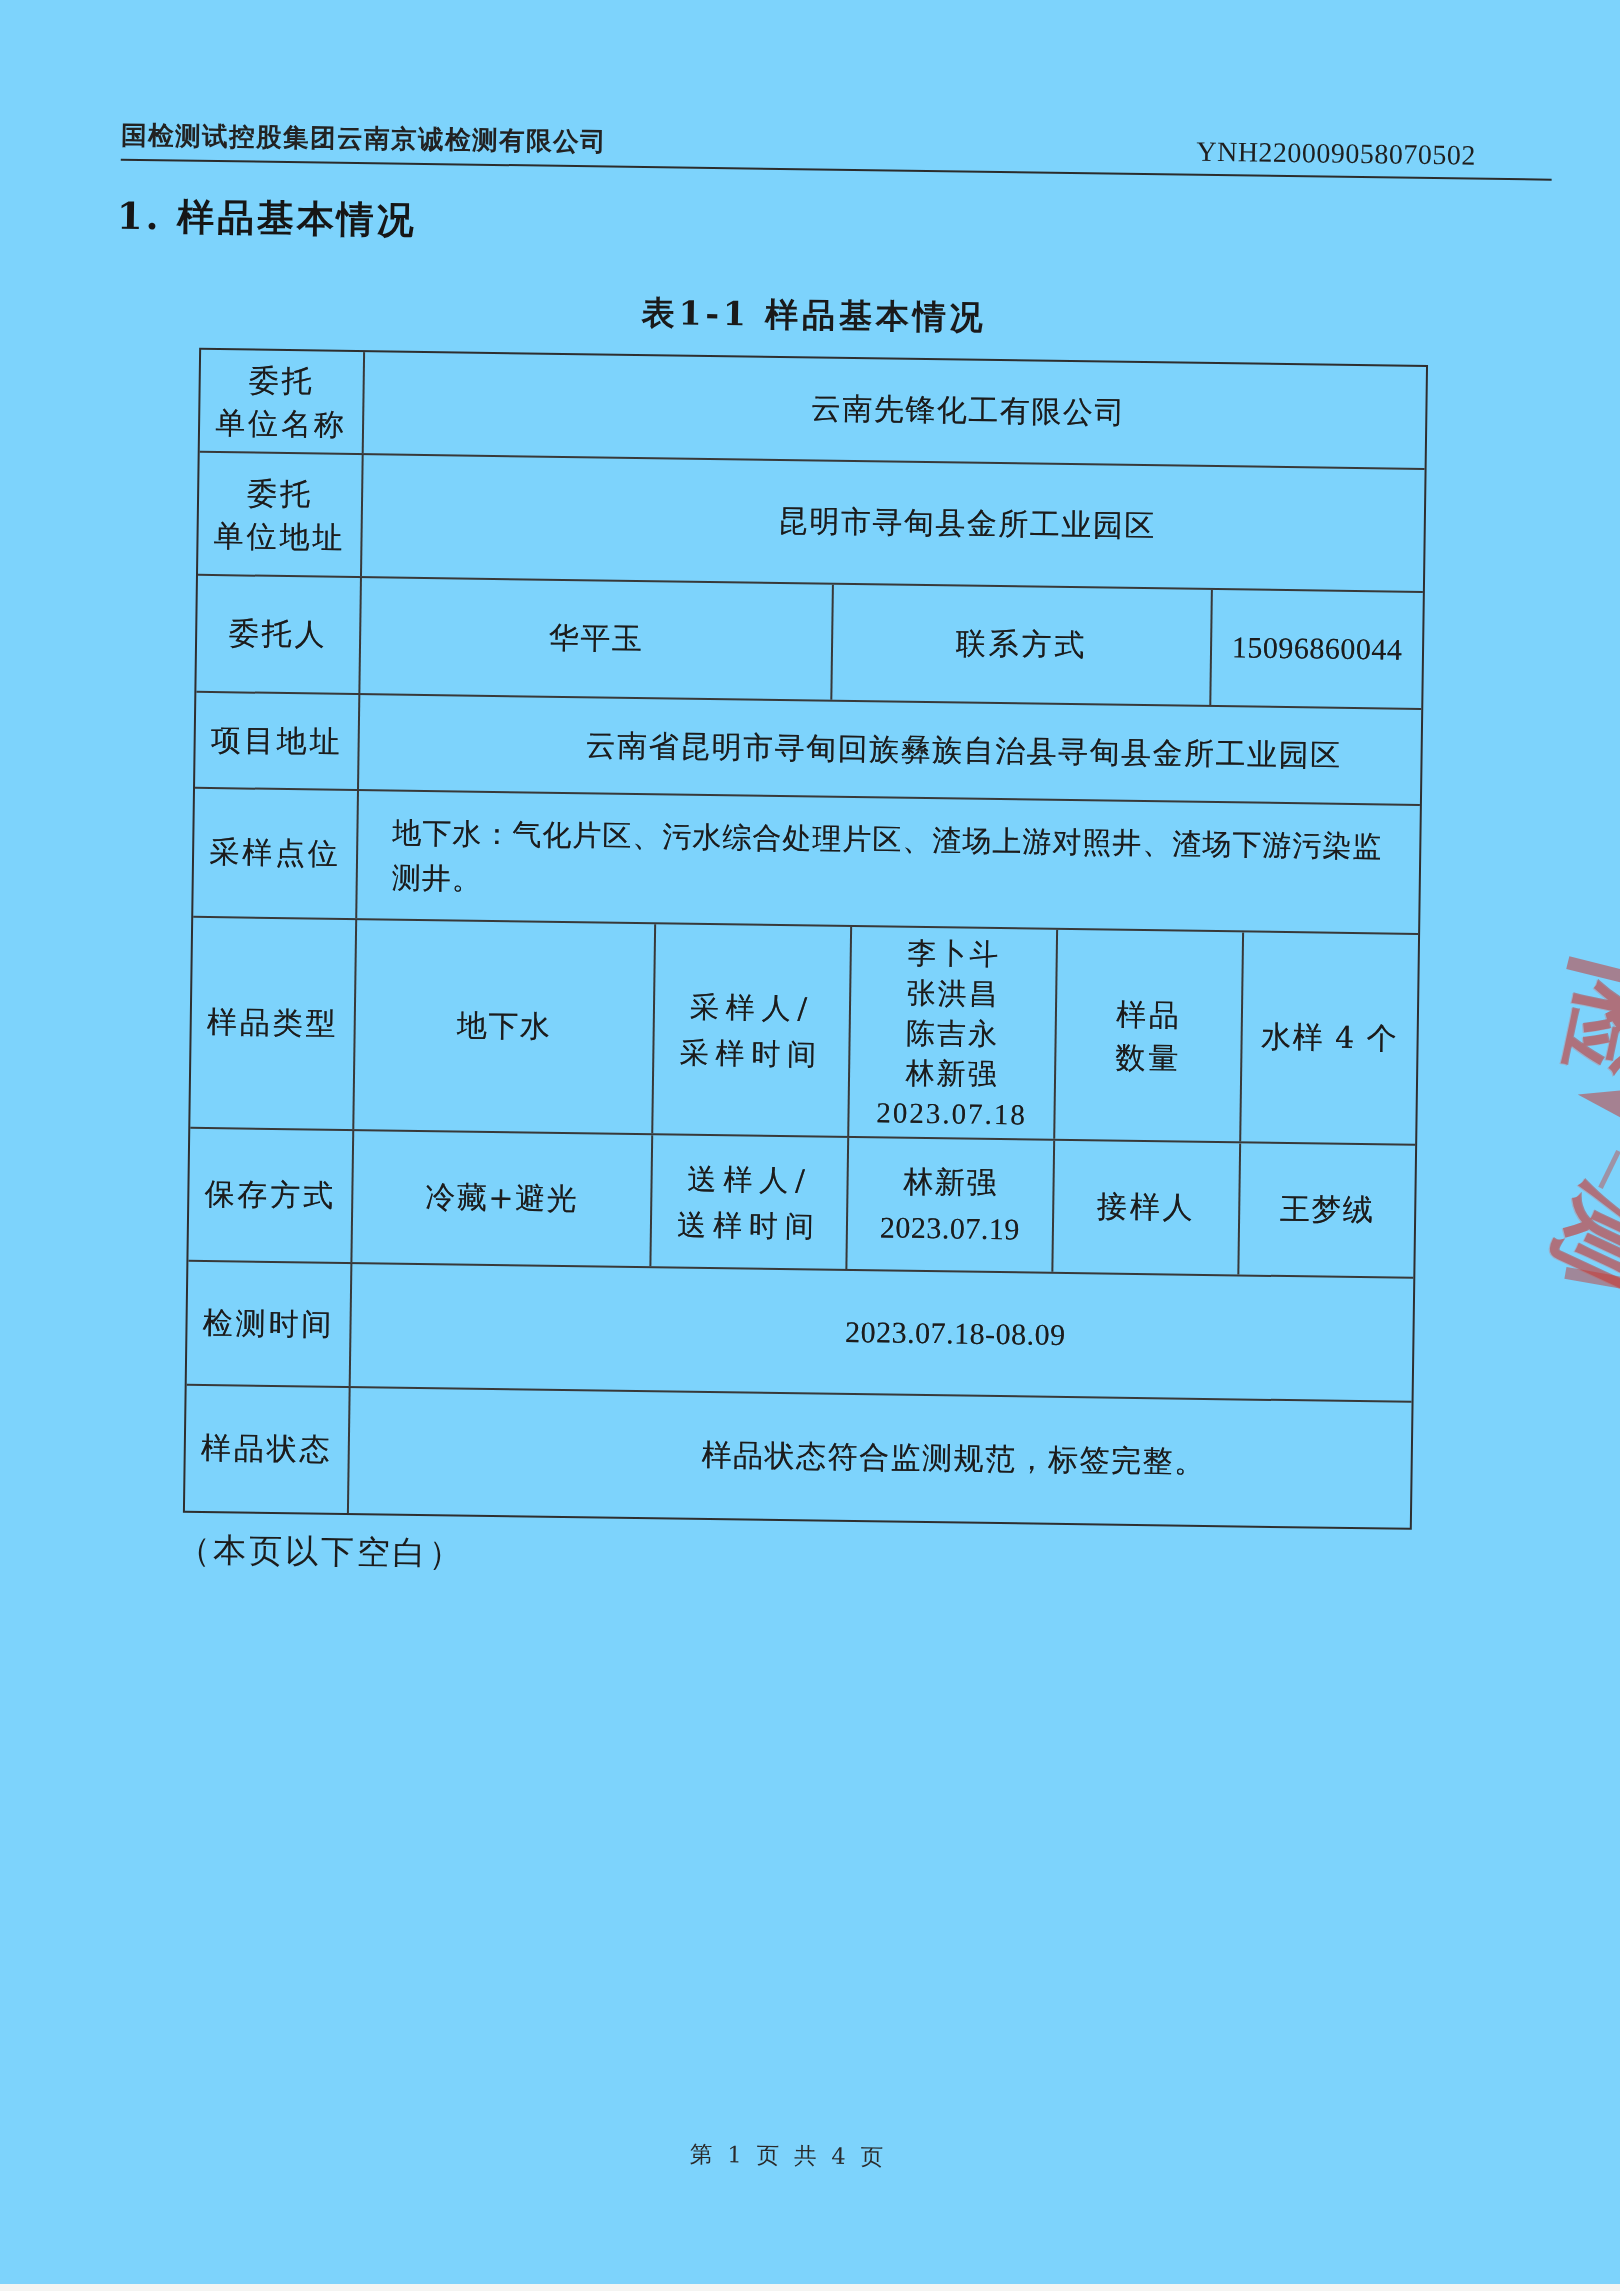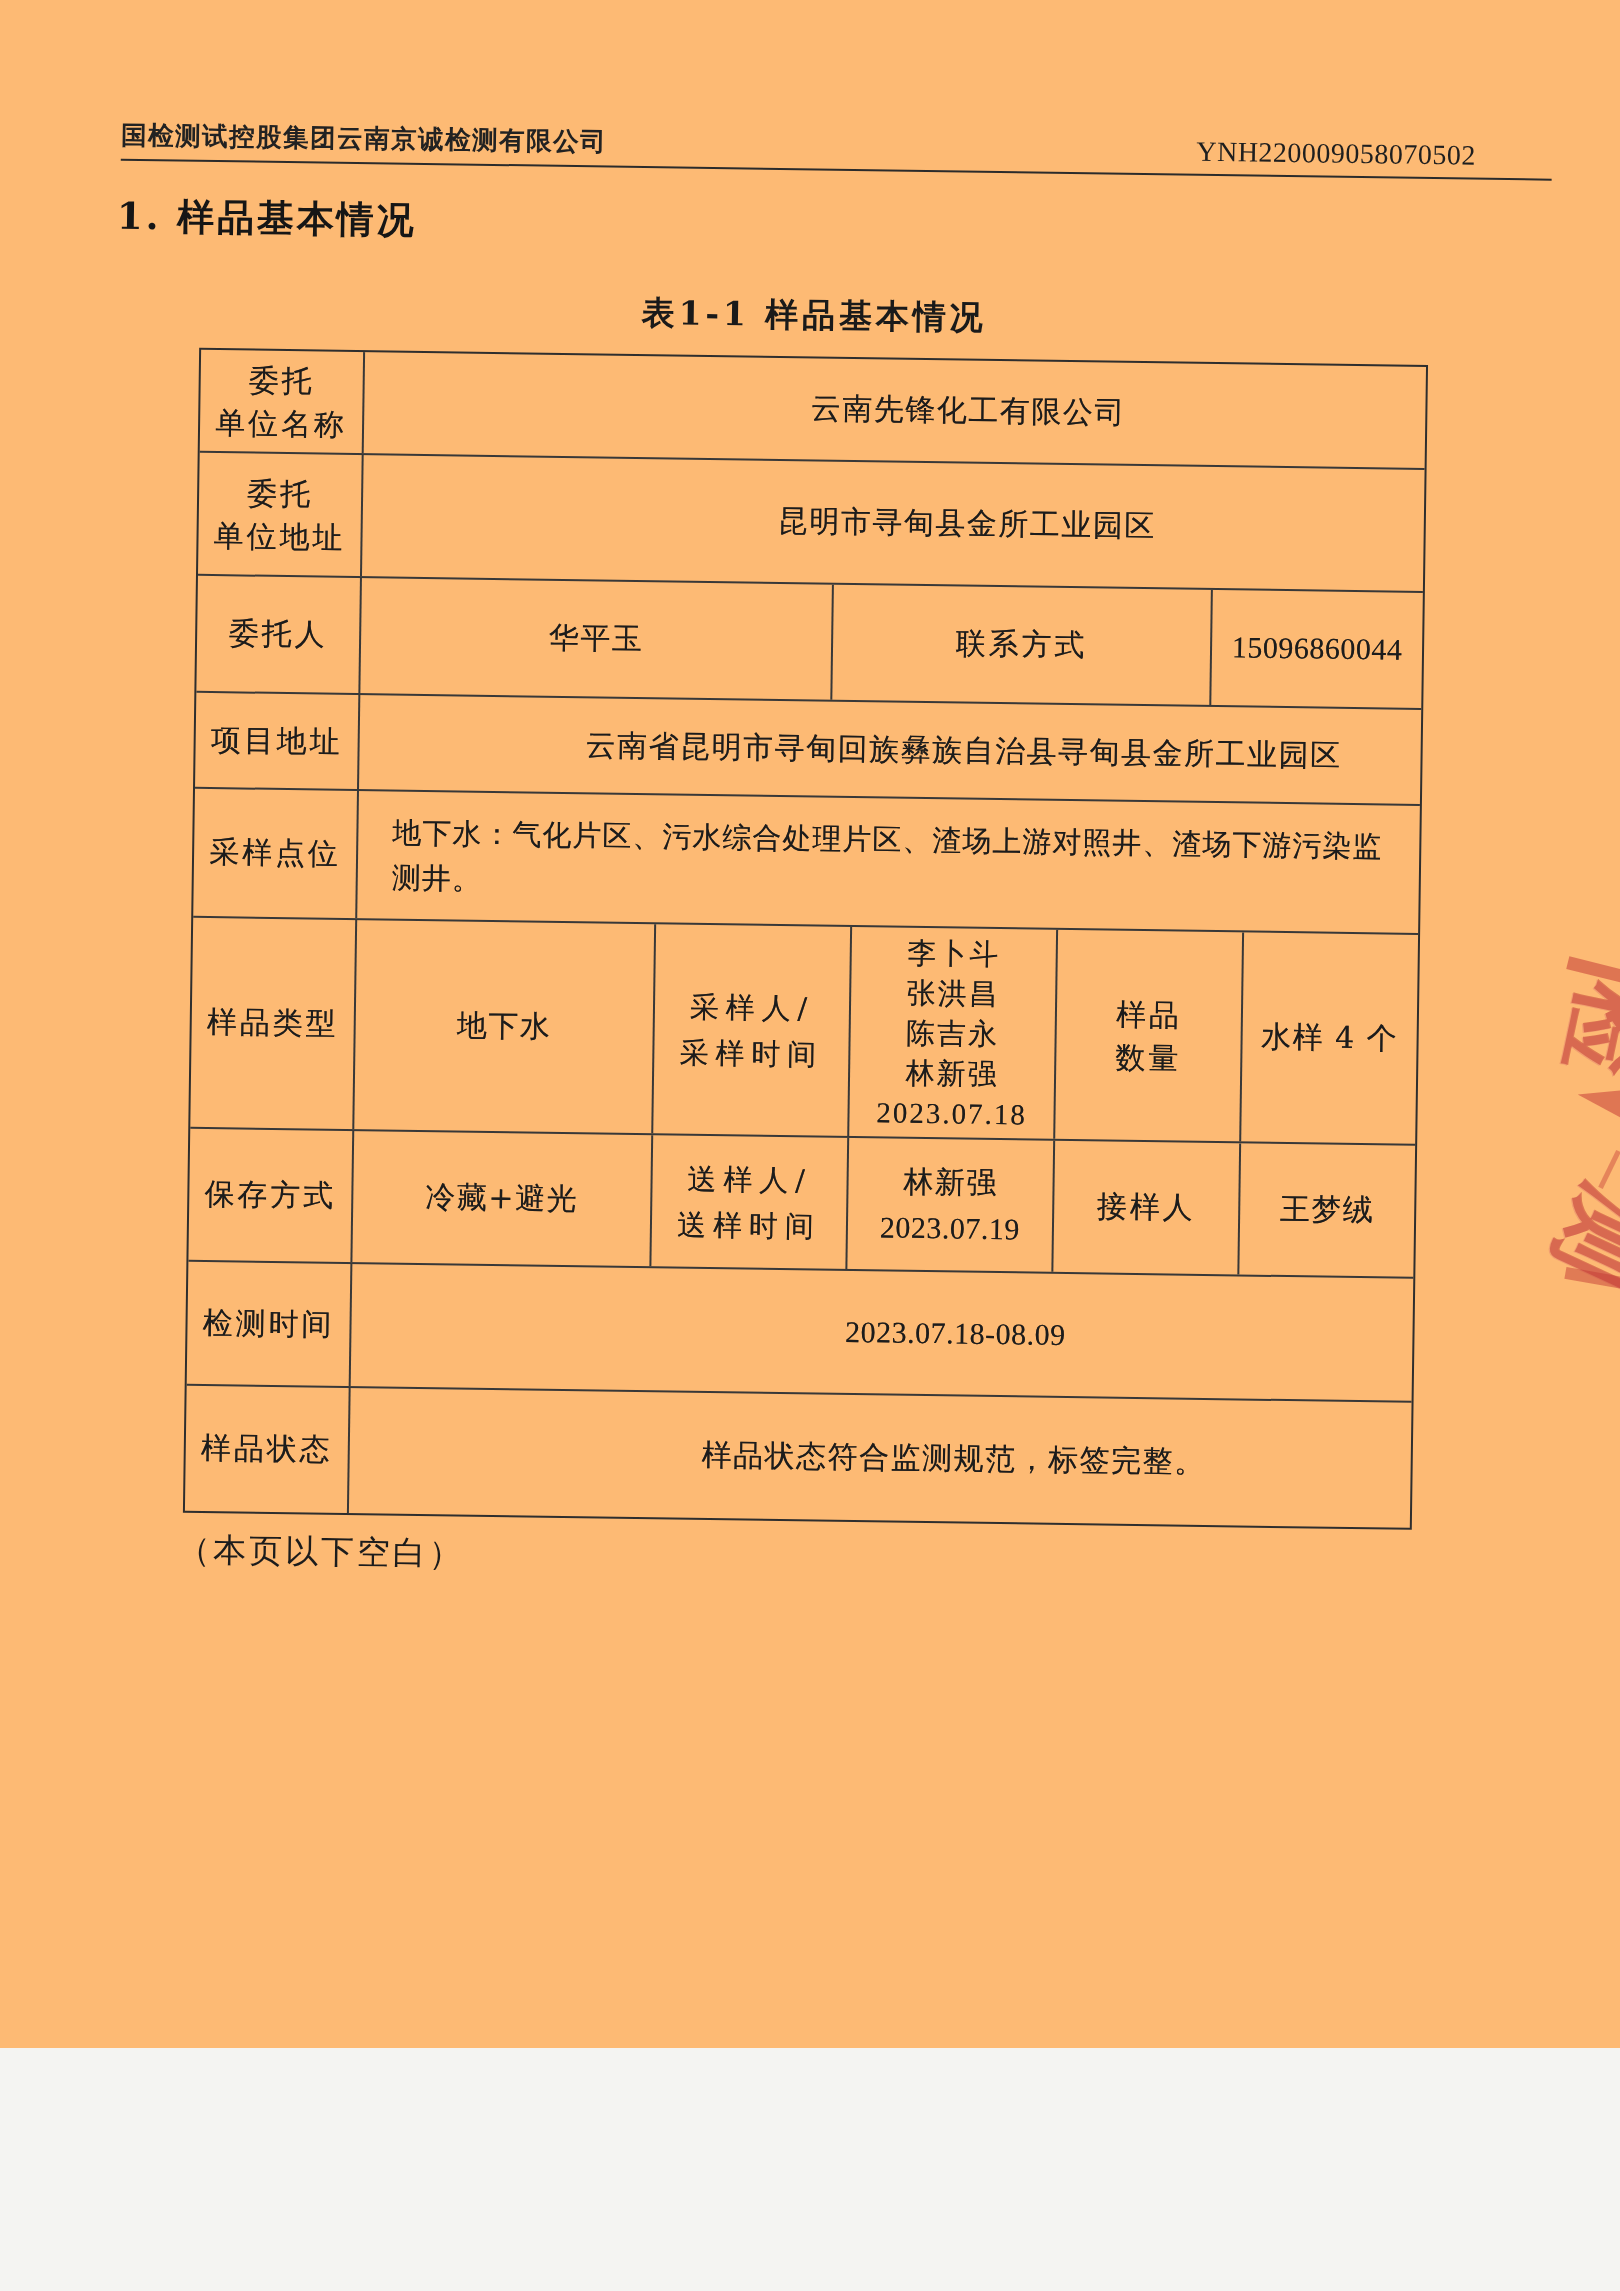--- a/index.html
+++ b/index.html
@@ -4,7 +4,7 @@
 <style>
   html,body{margin:0;padding:0;width:1620px;height:2292px;overflow:hidden;
     background:#f4f4f2;font-family:"DejaVu Serif","Liberation Serif",serif;}
-  .sheet{position:relative;width:1620px;height:2048px;background:#fdba74;overflow:hidden;color:#1b1b1b;}
+  .sheet{position:relative;width:1620px;height:2284px;background:#7dd3fc;overflow:hidden;color:#1b1b1b;}
   .content{position:absolute;left:0;top:0;width:1620px;height:2292px;
     transform:rotate(0.8deg);transform-origin:0 0;}
 

